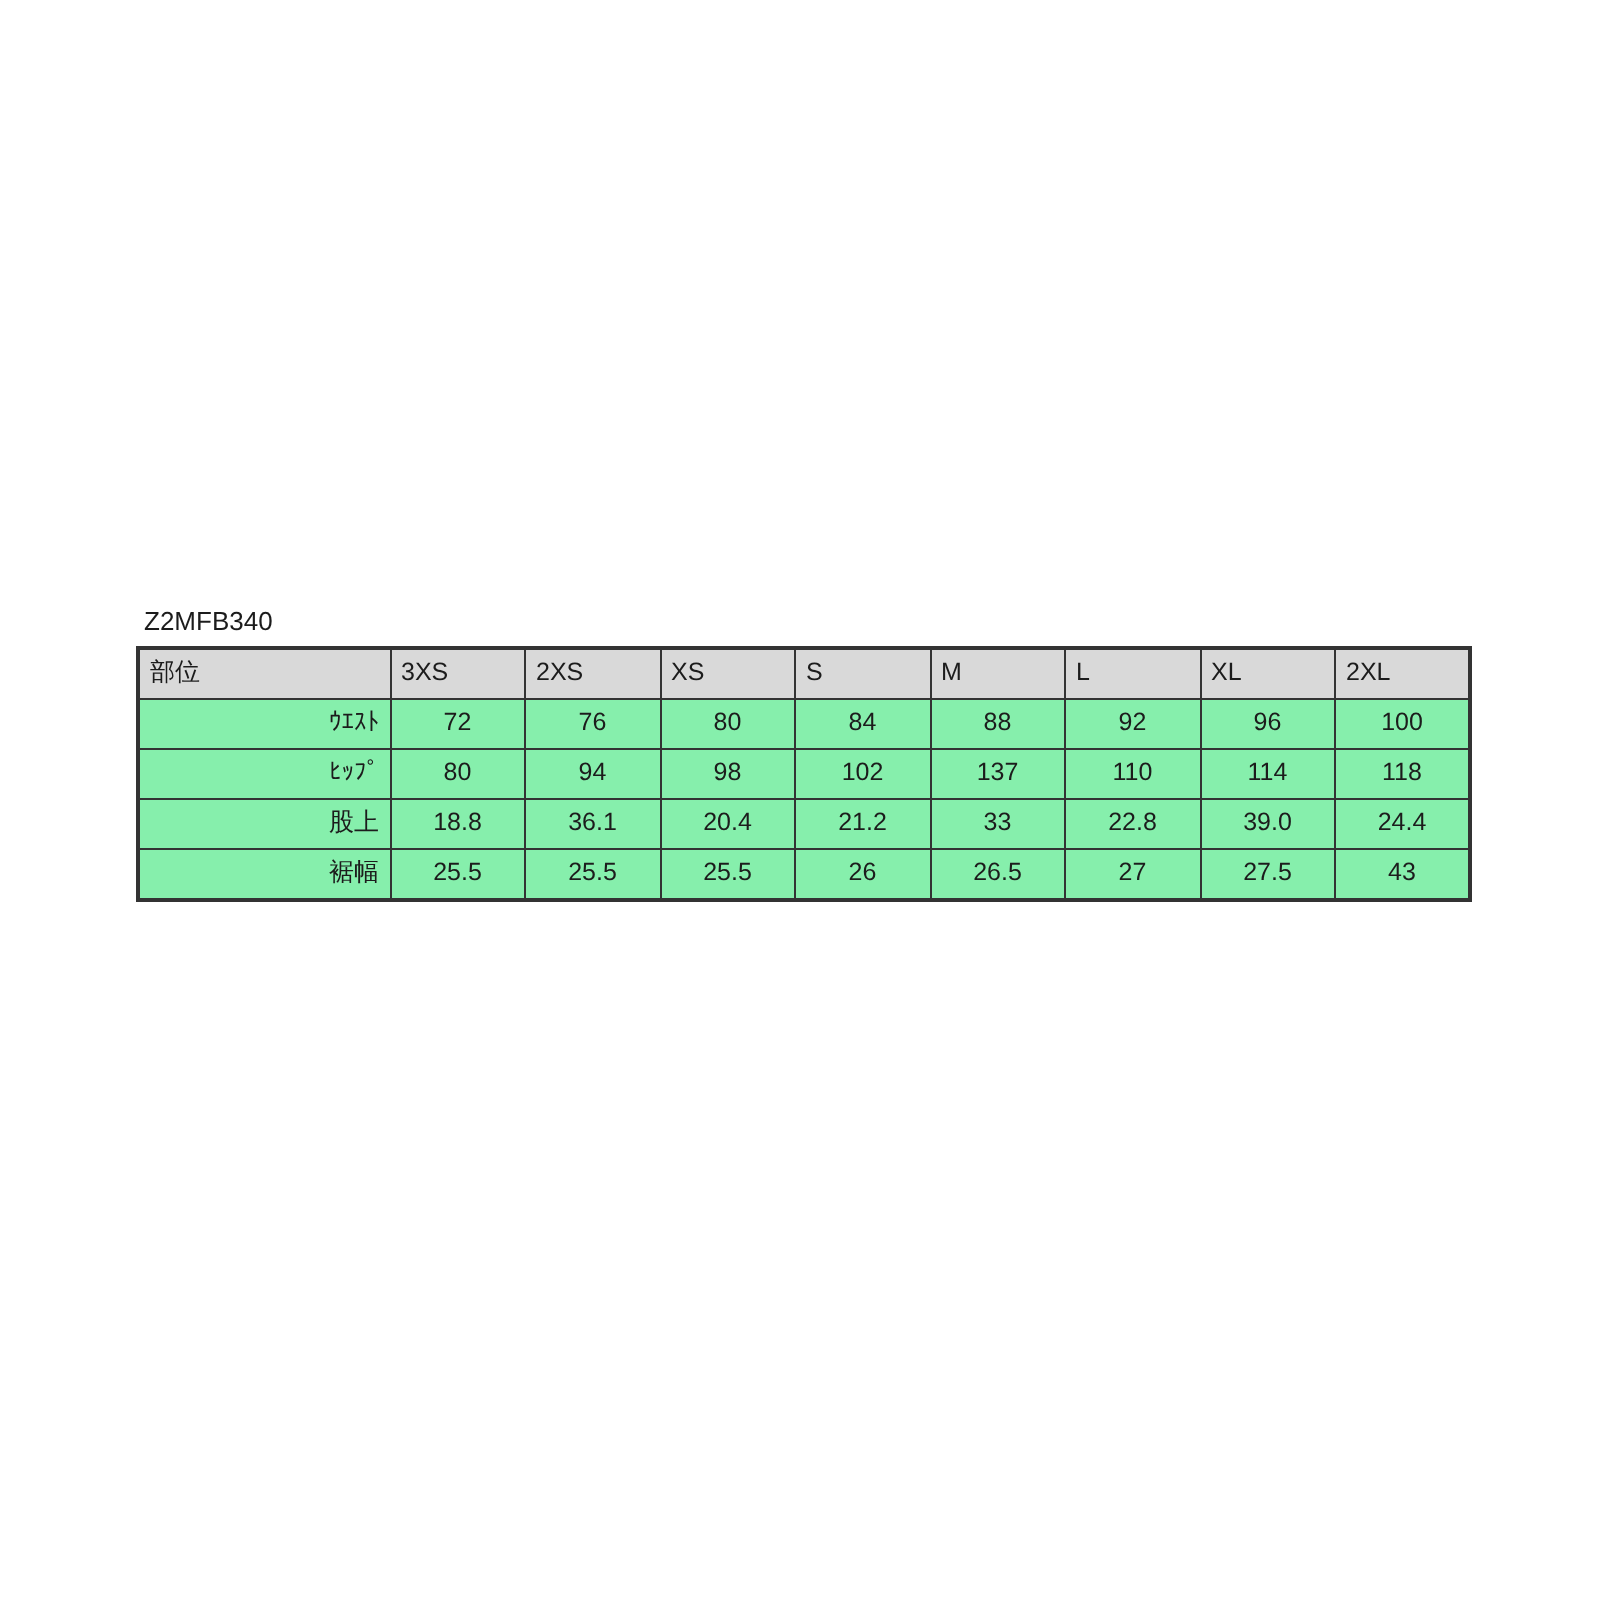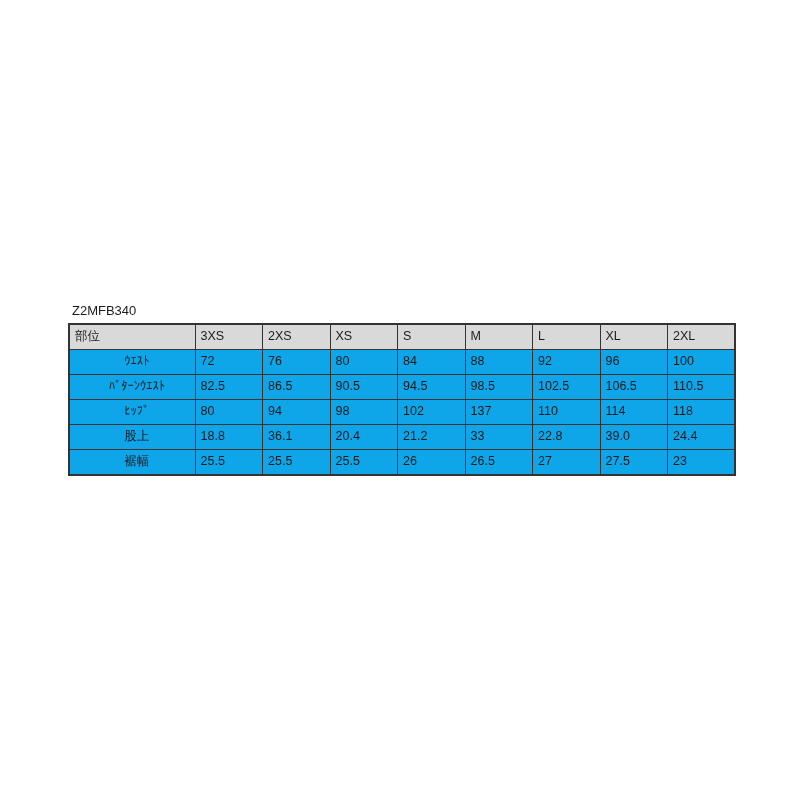--- a/index.html
+++ b/index.html
@@ -31,7 +31,7 @@
     table-layout: fixed;
     width: 666px;
     border: 2px solid #333333;
-    background: #0ea5e9;
+    background: #86efac;
   }
   .size-chart th,
   .size-chart td {

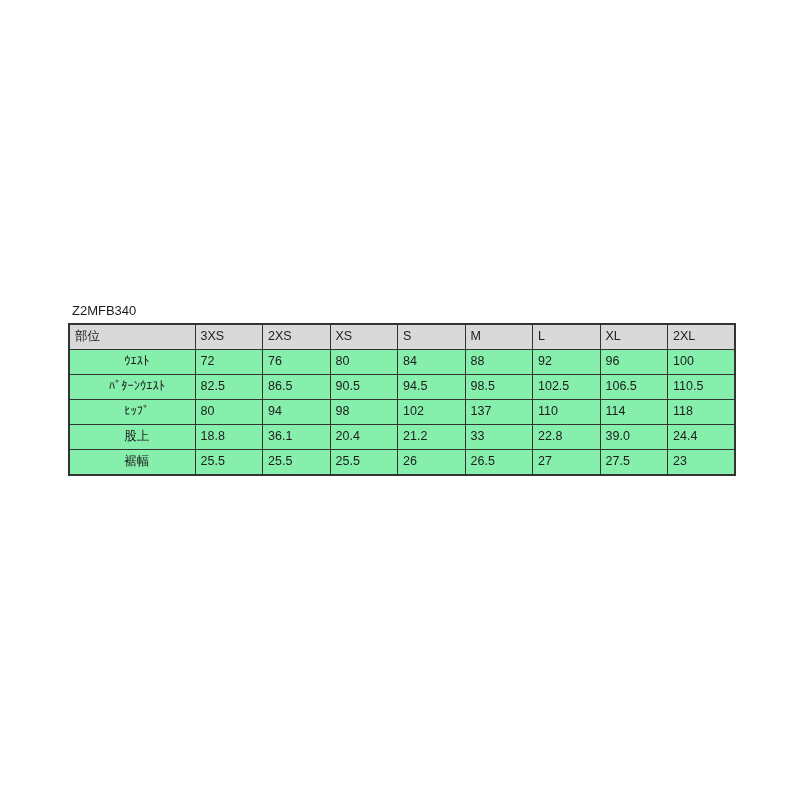--- a/index.html
+++ b/index.html
@@ -50,7 +50,7 @@
     text-align: left;
   }
   .size-chart td.label-cell {
-    text-align: center;
+    text-align: right;
     padding-left: 14px;
   }
   .size-chart td.num-cell {

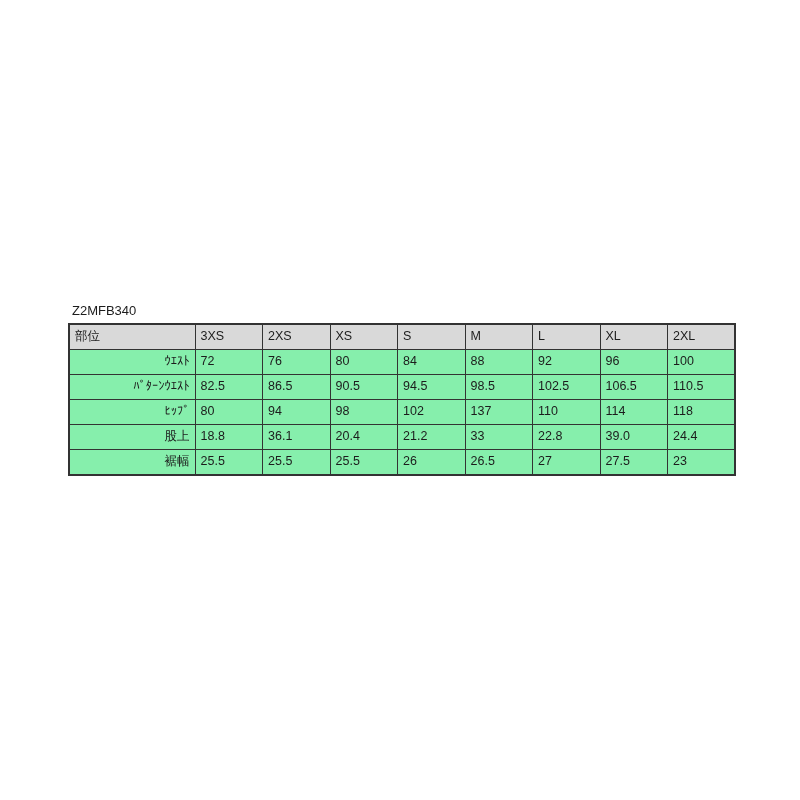--- a/index.html
+++ b/index.html
@@ -54,7 +54,7 @@
     padding-left: 14px;
   }
   .size-chart td.num-cell {
-    text-align: left;
+    text-align: center;
   }
   col.c-label { width: 126px; }
   col.c-size  { width: 67.5px; }

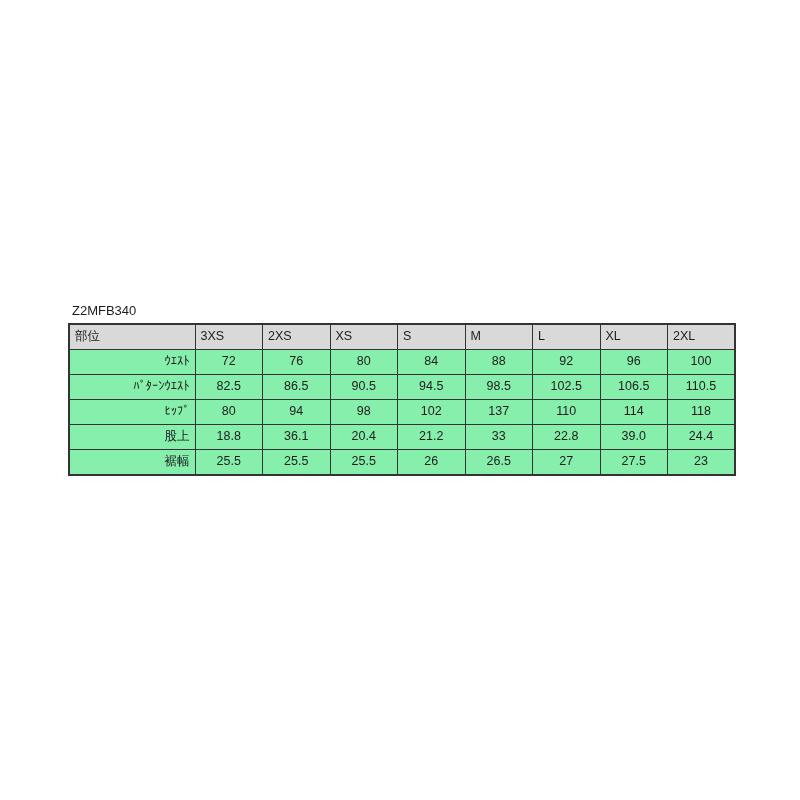--- a/index.html
+++ b/index.html
@@ -103,17 +103,6 @@
         <td class="num-cell">100</td>
       </tr>
       <tr>
-        <td class="label-cell">ﾊﾟﾀｰﾝｳｴｽﾄ</td>
-        <td class="num-cell">82.5</td>
-        <td class="num-cell">86.5</td>
-        <td class="num-cell">90.5</td>
-        <td class="num-cell">94.5</td>
-        <td class="num-cell">98.5</td>
-        <td class="num-cell">102.5</td>
-        <td class="num-cell">106.5</td>
-        <td class="num-cell">110.5</td>
-      </tr>
-      <tr>
         <td class="label-cell">ﾋｯﾌﾟ</td>
         <td class="num-cell">80</td>
         <td class="num-cell">94</td>

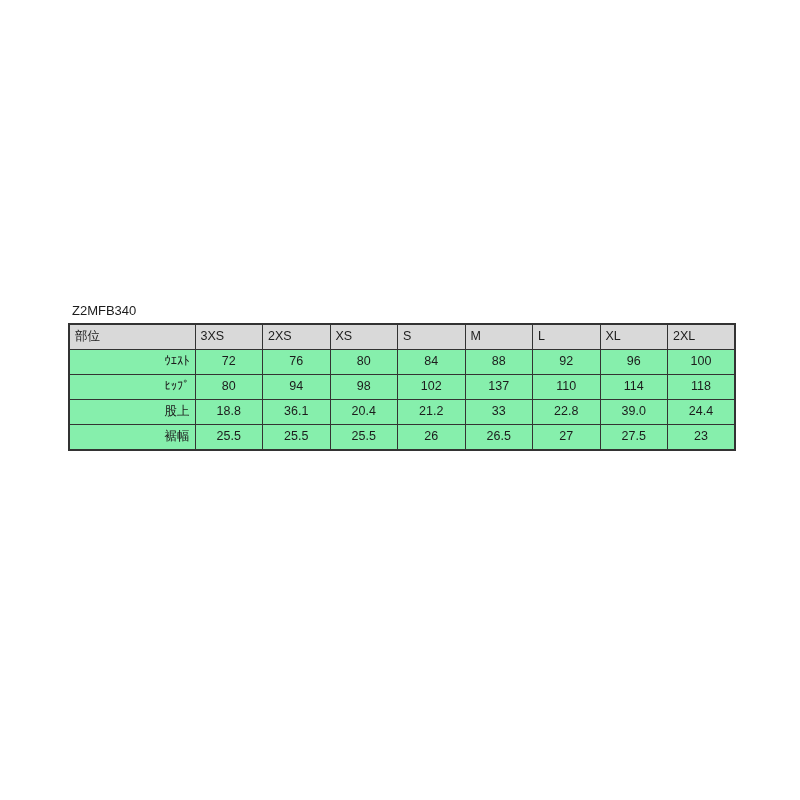--- a/index.html
+++ b/index.html
@@ -133,7 +133,7 @@
         <td class="num-cell">26.5</td>
         <td class="num-cell">27</td>
         <td class="num-cell">27.5</td>
-        <td class="num-cell">23</td>
+        <td class="num-cell">43</td>
       </tr>
     </tbody>
   </table>

